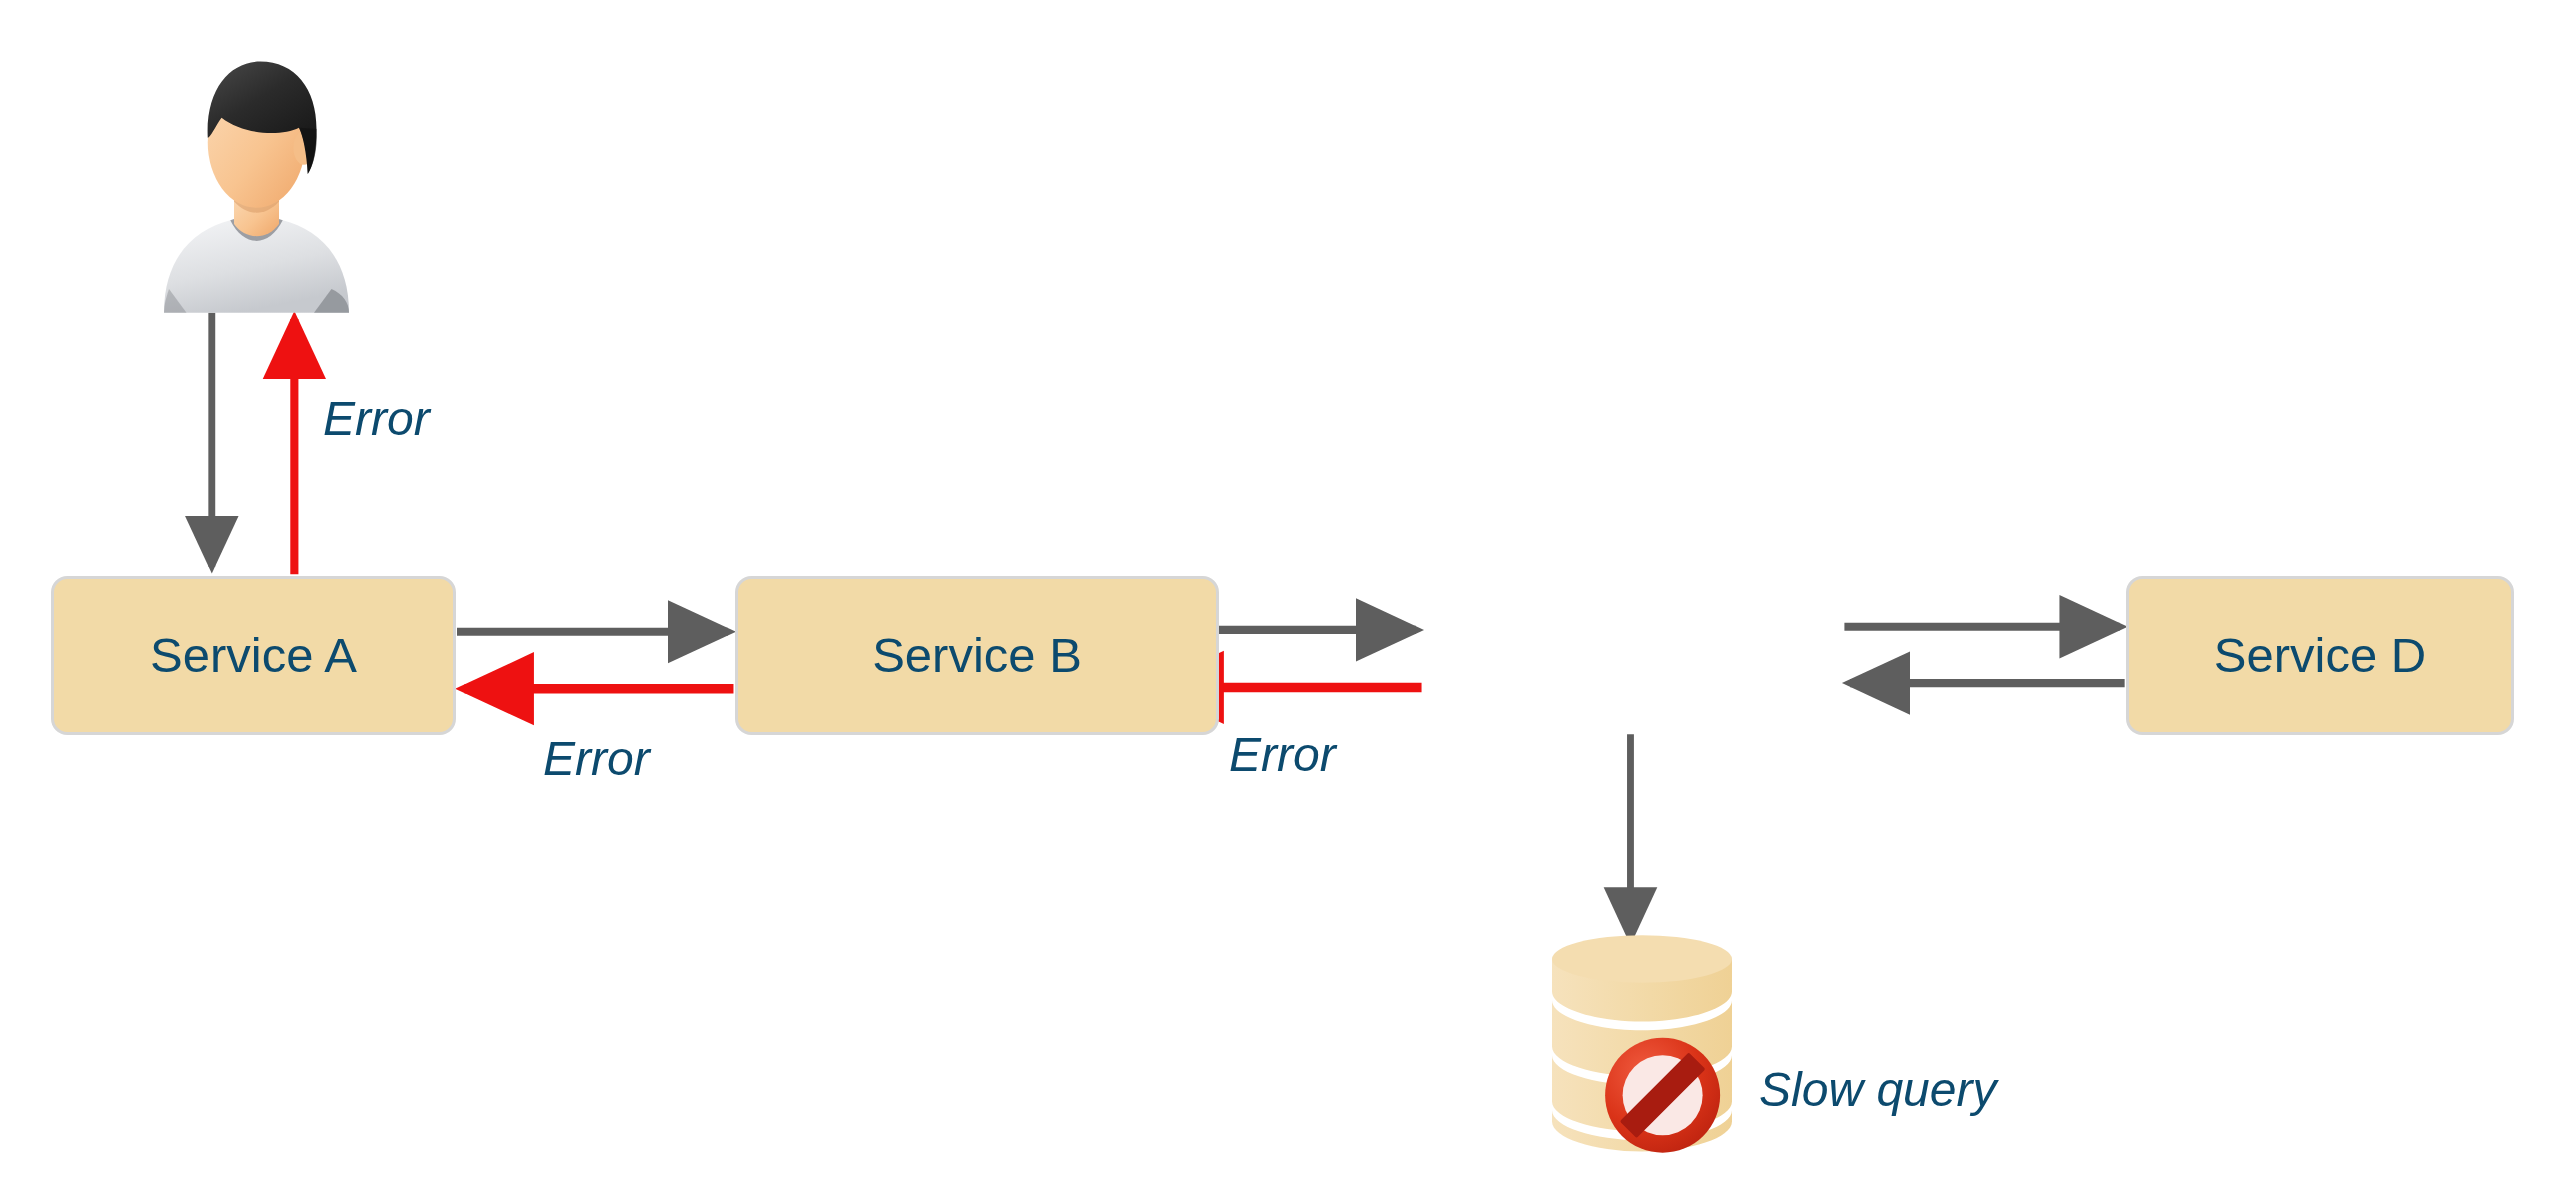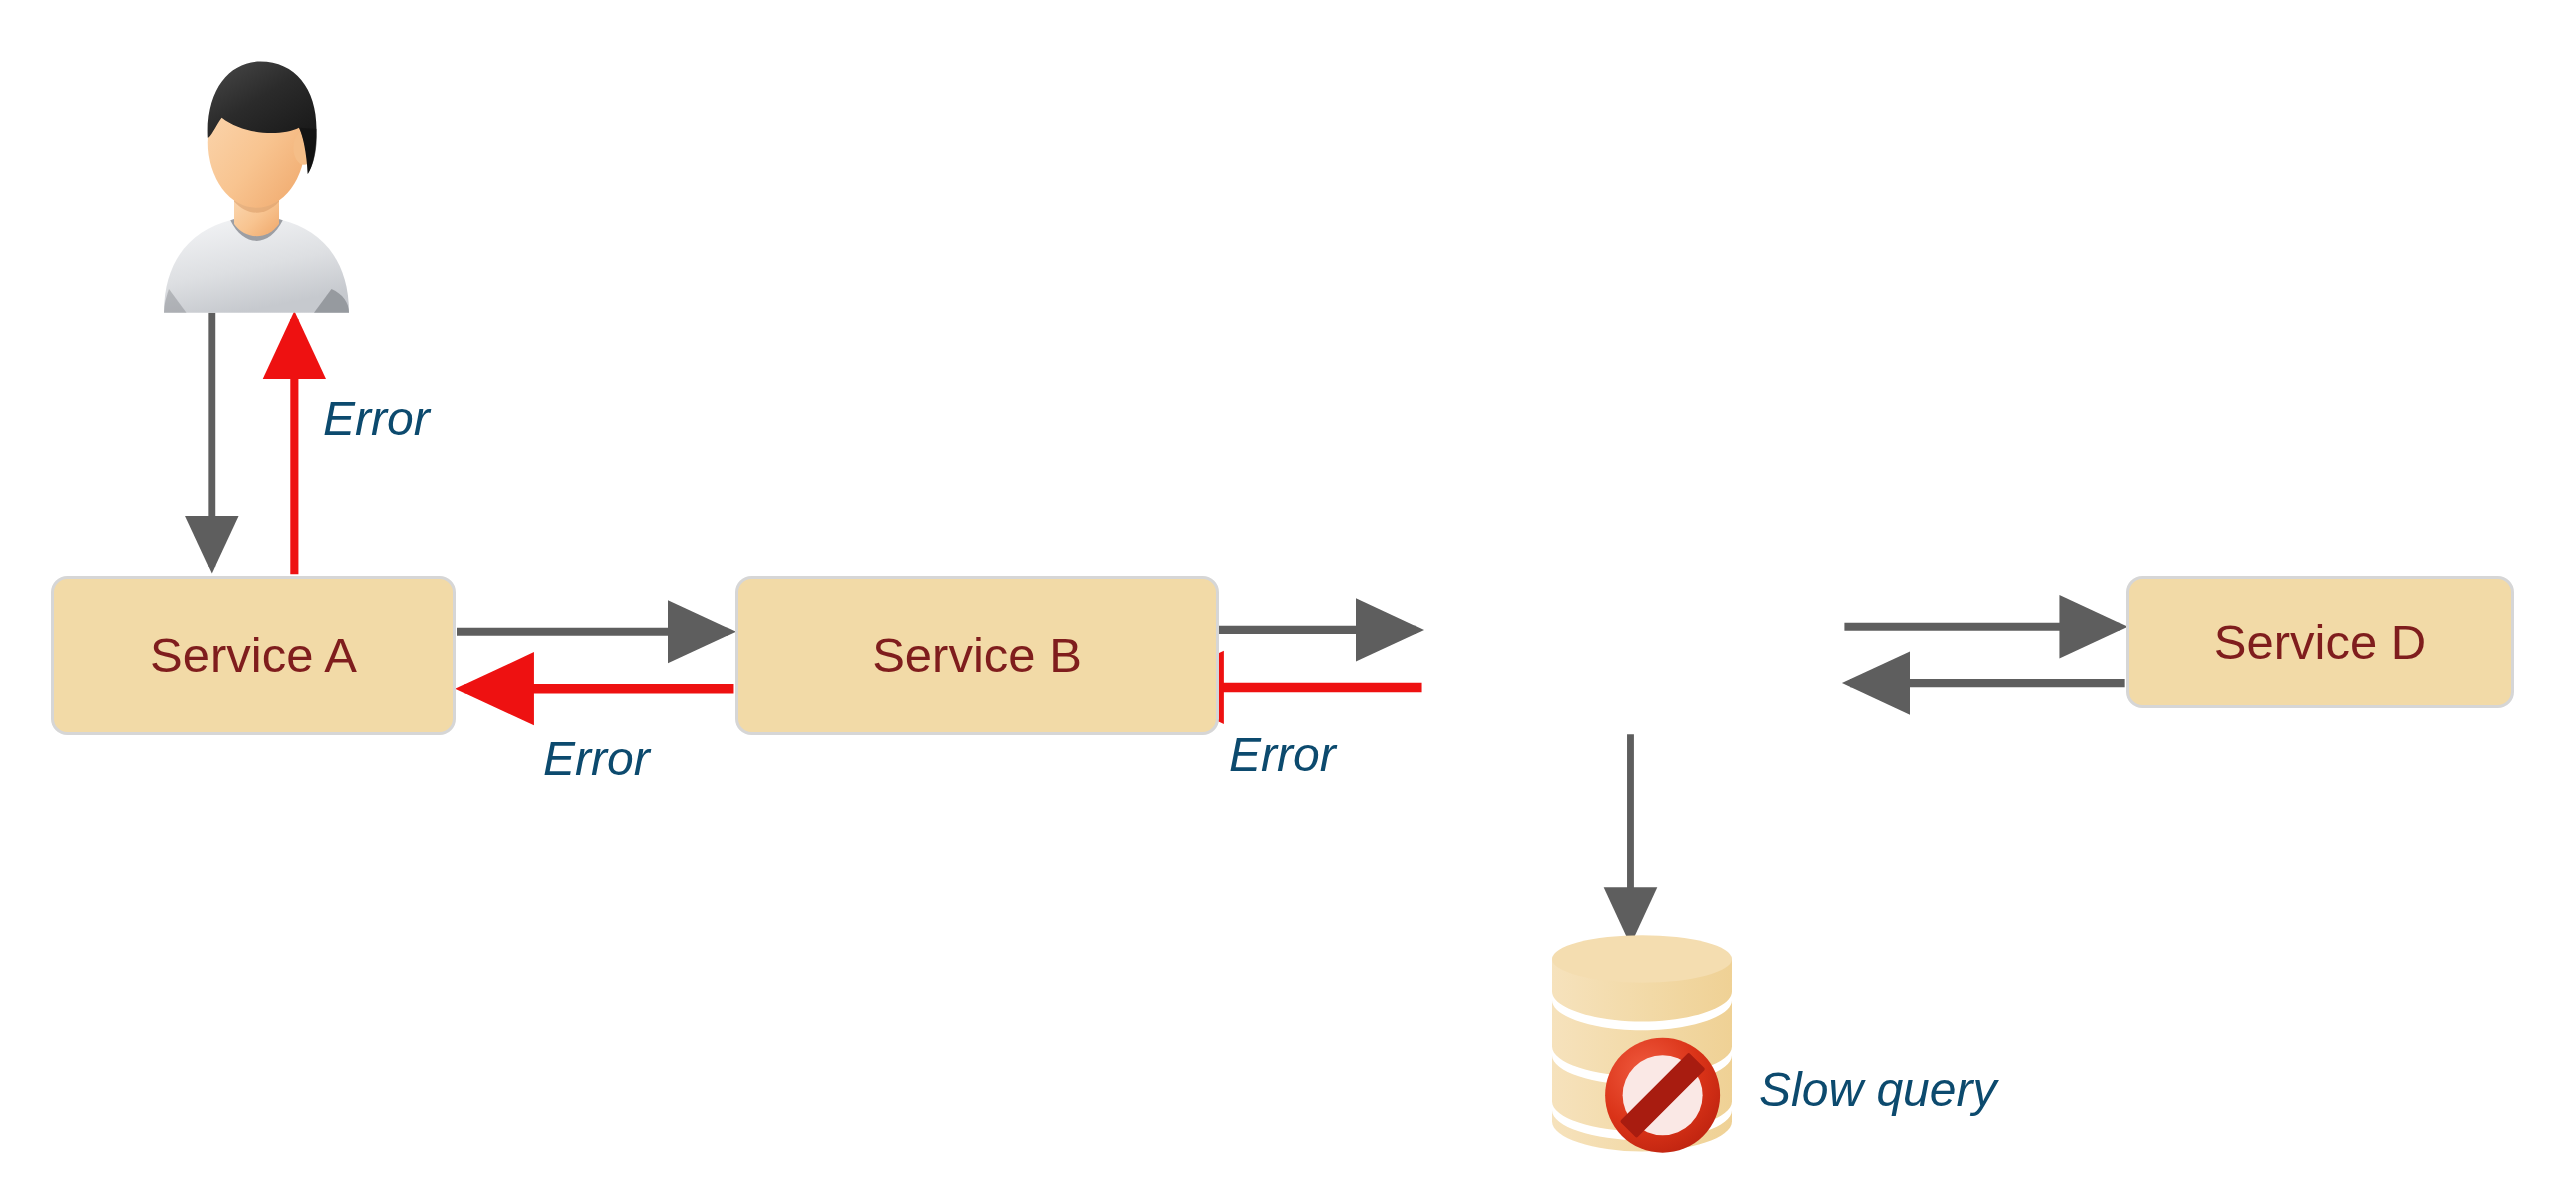--- a/index.html
+++ b/index.html
@@ -8,7 +8,7 @@
   .svg-layer{position:absolute;left:0;top:0;width:2576px;height:1196px;}
   .node-box{position:absolute;background:#F2DAA7;border:3.8px solid #D6D6D6;border-radius:16.3px;
             box-sizing:border-box;display:flex;align-items:center;justify-content:center;}
-  .node-label{font-size:49px;color:#7f1d1d;line-height:1;letter-spacing:0px;white-space:nowrap;}
+  .node-label{font-size:49px;color:#0c4a6e;line-height:1;letter-spacing:0px;white-space:nowrap;}
   .edge-label{position:absolute;font-size:48px;color:#0c4a6e;line-height:1;white-space:nowrap;font-style:italic;}
   .actor-wrap{position:absolute;}
   .db-wrap{position:absolute;}

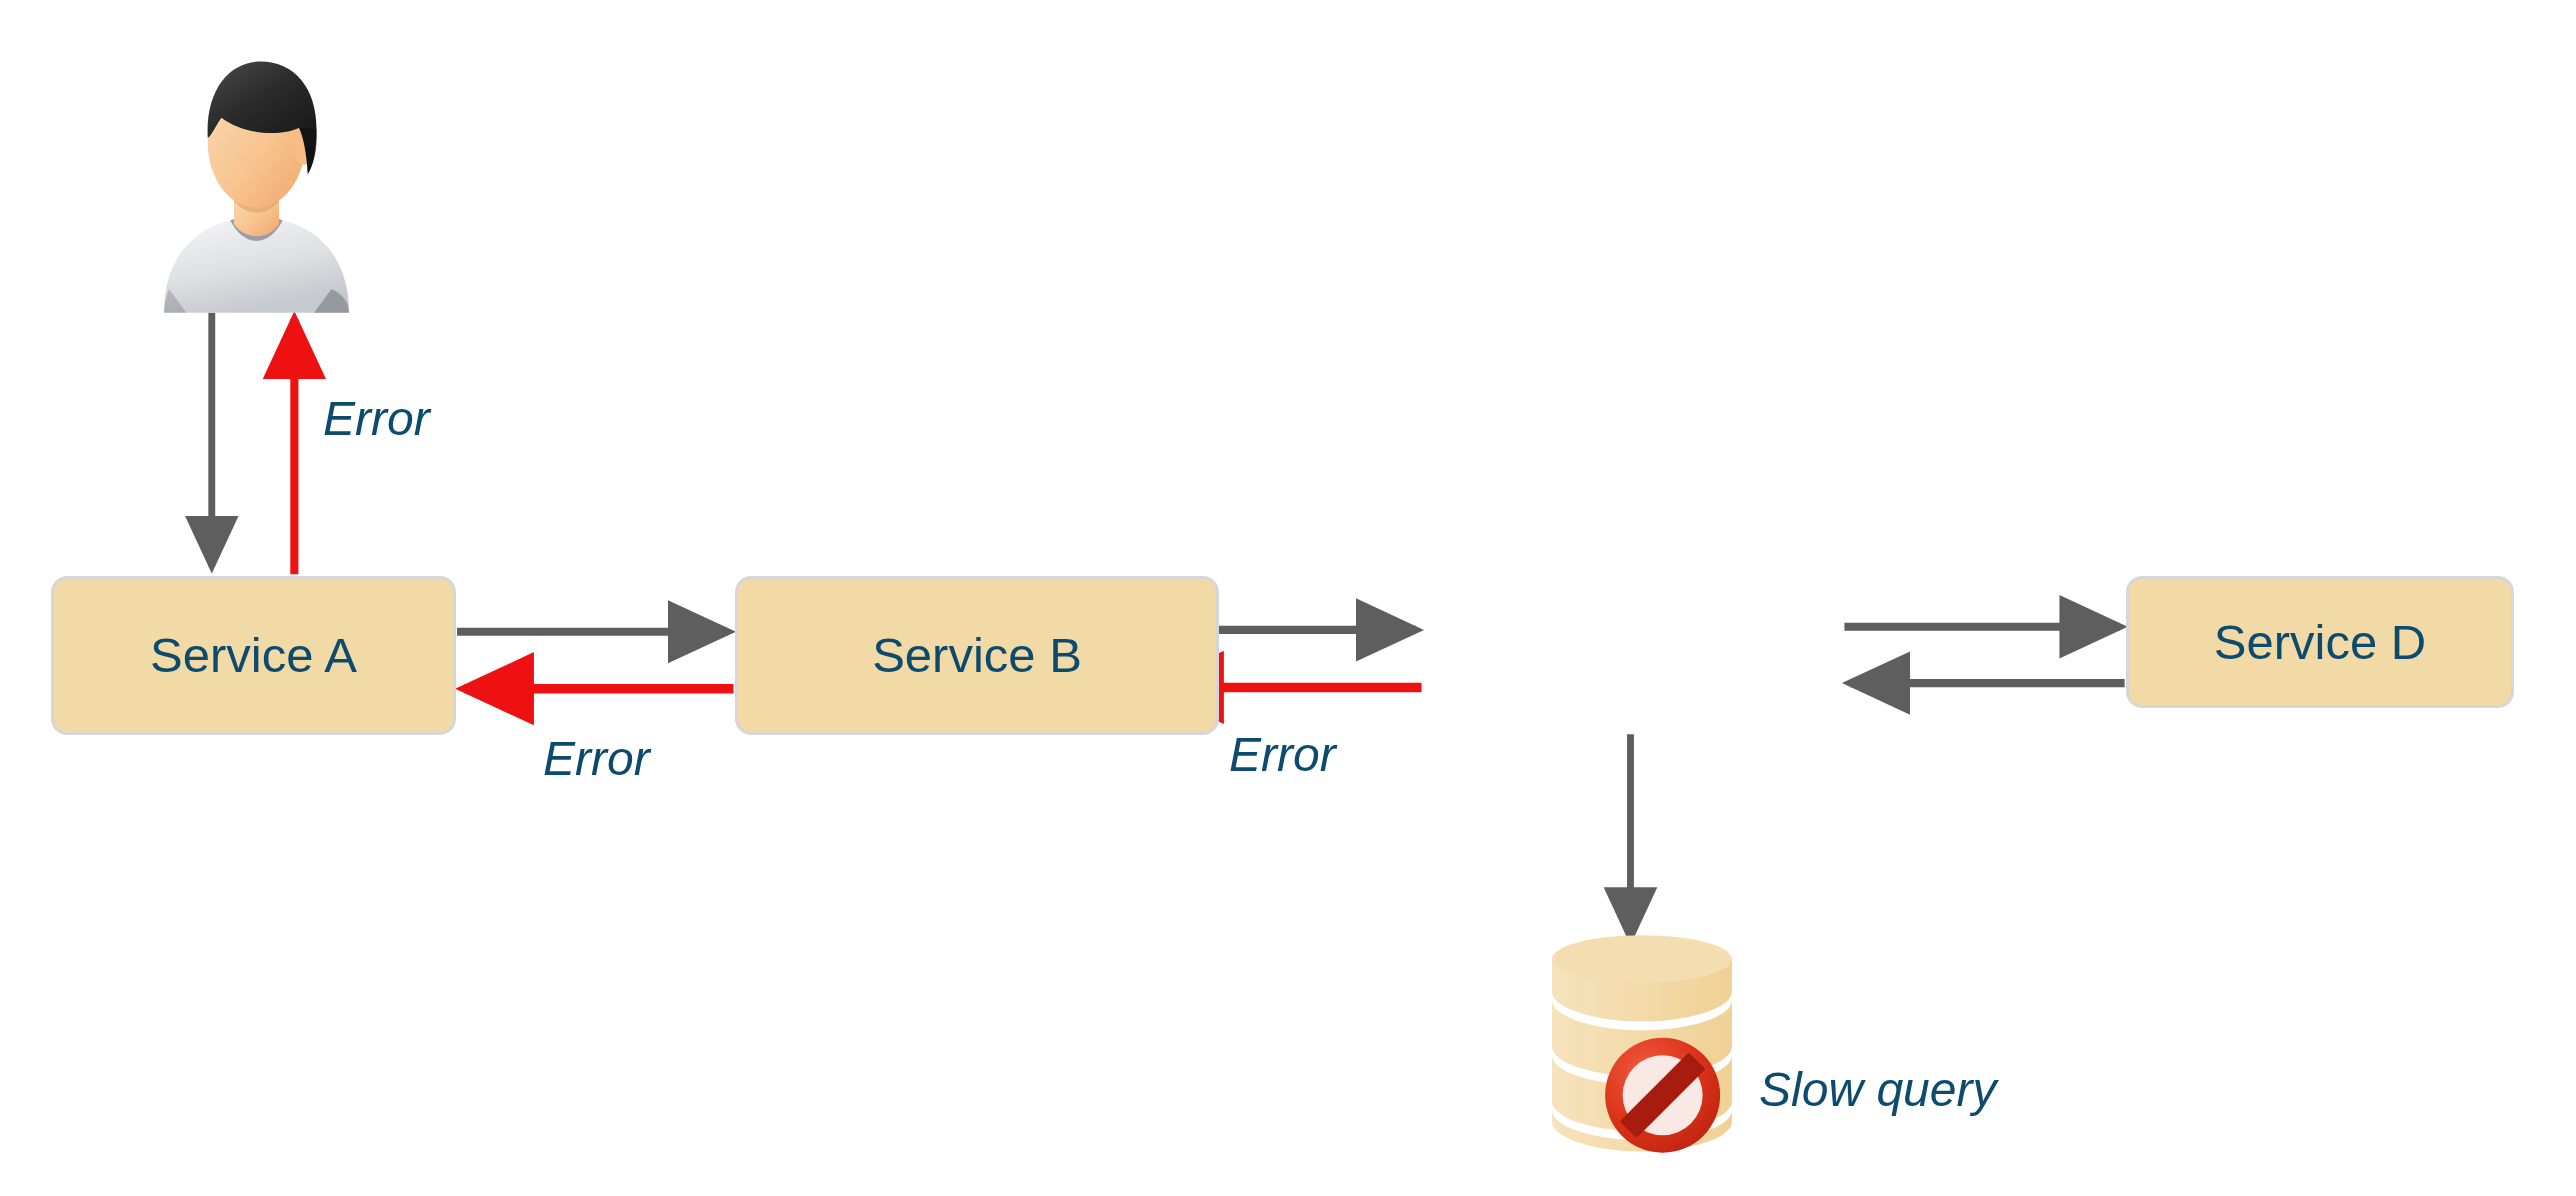--- a/index.html
+++ b/index.html
@@ -115,7 +115,7 @@
   </div>
 
 
-  <div class="node-box" style="left:2126px;top:576px;width:388px;height:132px;">
+  <div class="node-box" style="left:2126px;top:576px;width:388px;height:159px;">
     <span class="node-label">Service D</span>
   </div>
 

